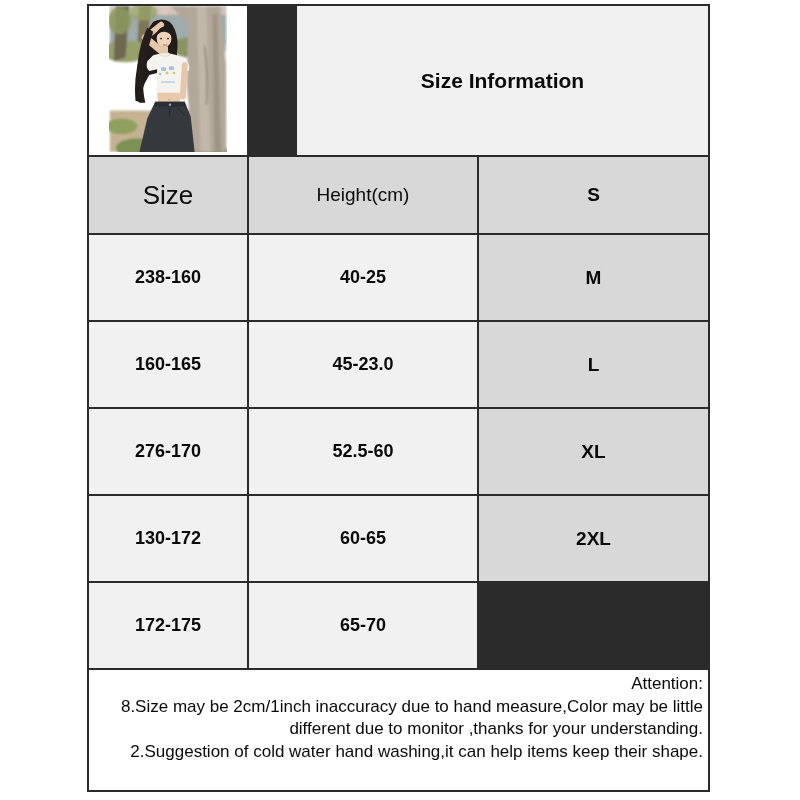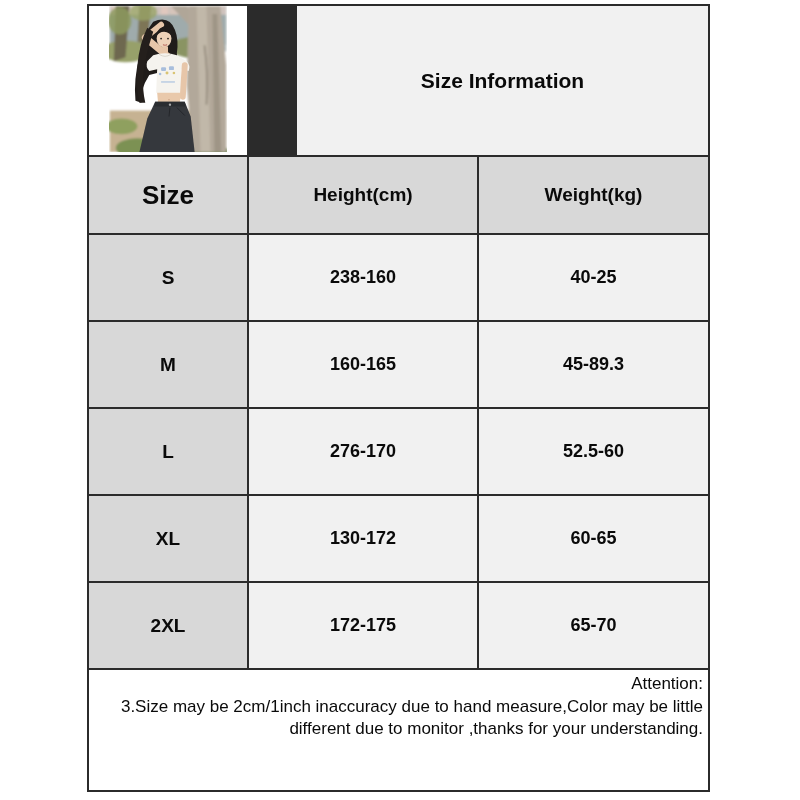--- a/index.html
+++ b/index.html
@@ -22,7 +22,7 @@
   .photo-cell{background:#ffffff;align-items:flex-start;}
   .title-cell{grid-column:2/4;background:var(--cell-bg,#f1f1f1);margin-left:48px;}
   .title-cell .t{font-size:21px;font-weight:bold;}
-  .head{background:var(--header-bg,#d8d8d8);font-weight:bold;}
+  .head{background:var(--header-bg,#d8d8d8);font-weight:normal;}
   .head-size{font-size:26px;}
   .head-col{font-size:19px;}
   .size-cell{background:var(--header-bg,#d8d8d8);font-weight:bold;font-size:19px;}

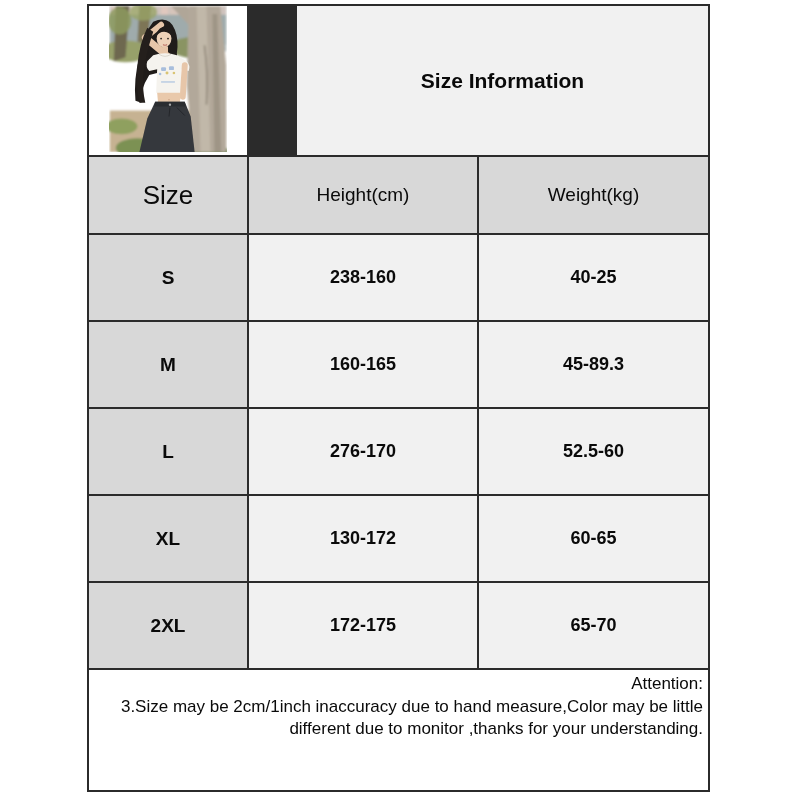--- a/index.html
+++ b/index.html
@@ -108,7 +108,6 @@
 
   <div class="cell head head-size">Size</div>
   <div class="cell head head-col">Height(cm)</div>
-  <div class="cell head head-col">Weight(kg)</div>
 
   <div class="cell size-cell">S</div>
   <div class="cell val-cell">238-160</div>

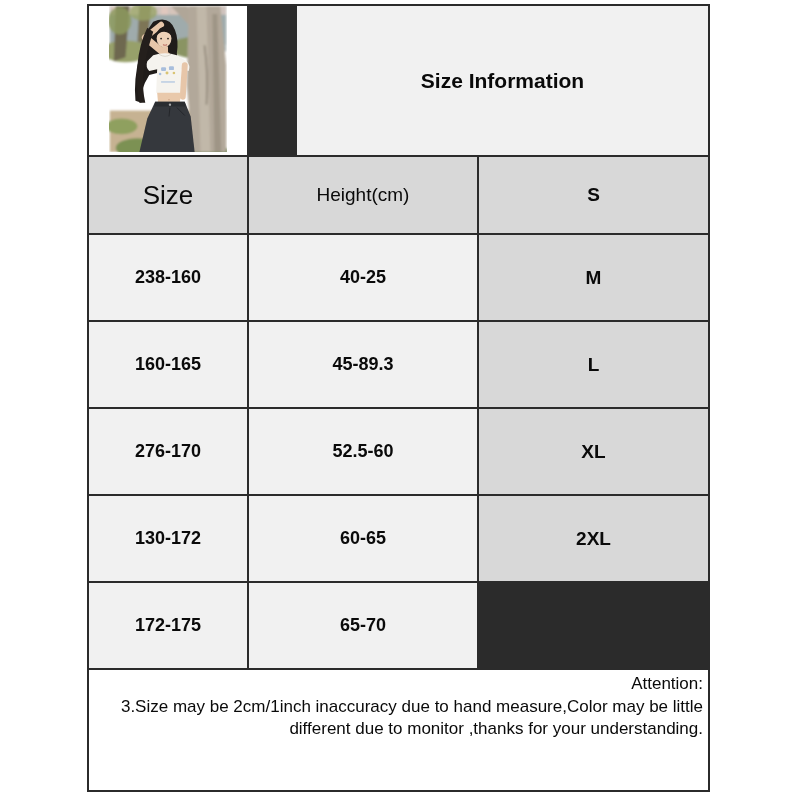--- a/index.html
+++ b/index.html
@@ -115,7 +115,7 @@
 
   <div class="cell size-cell">M</div>
   <div class="cell val-cell">160-165</div>
-  <div class="cell val-cell">45-89.3</div>
+  <div class="cell val-cell">45-23.0</div>
 
   <div class="cell size-cell">L</div>
   <div class="cell val-cell">276-170</div>

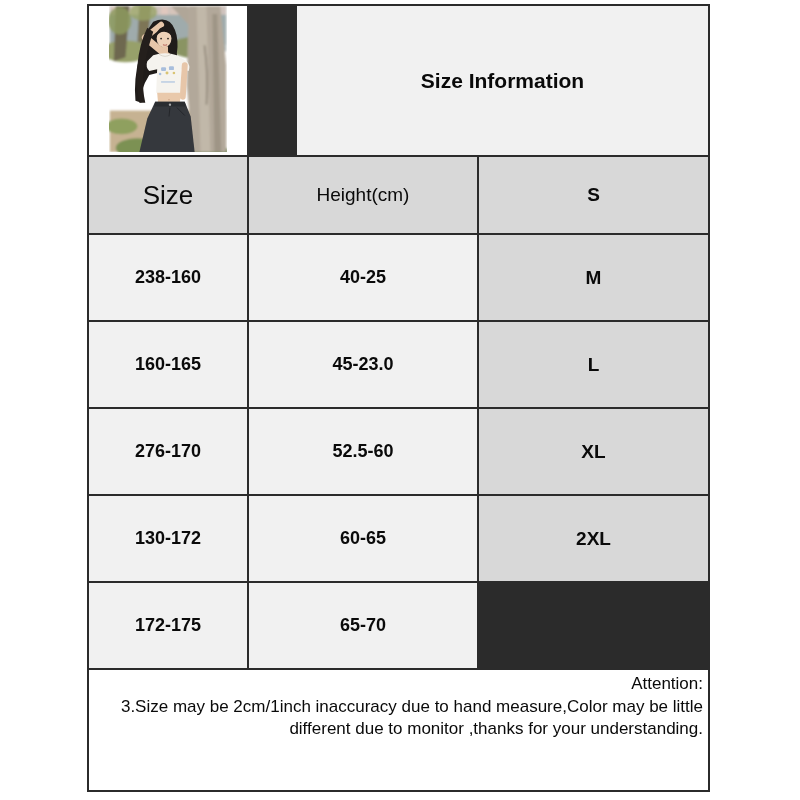--- a/index.html
+++ b/index.html
@@ -131,7 +131,7 @@
 
   <div class="cell attention-cell">
     <div>Attention:</div>
-    <div>3.Size may be 2cm/1inch inaccuracy due to hand measure,Color may be little</div>
+    <div>8.Size may be 2cm/1inch inaccuracy due to hand measure,Color may be little</div>
     <div>different due to monitor ,thanks for your understanding.</div>
   </div>
 

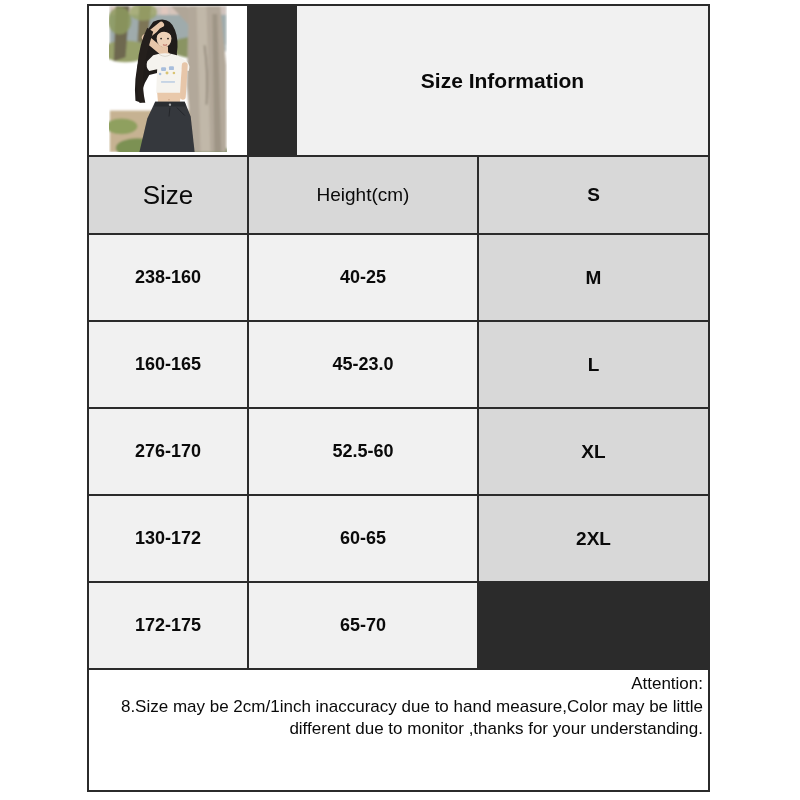--- a/index.html
+++ b/index.html
@@ -133,6 +133,7 @@
     <div>Attention:</div>
     <div>8.Size may be 2cm/1inch inaccuracy due to hand measure,Color may be little</div>
     <div>different due to monitor ,thanks for your understanding.</div>
+    <div>2.Suggestion of cold water hand washing,it can help items keep their shape.</div>
   </div>
 
 </div>

